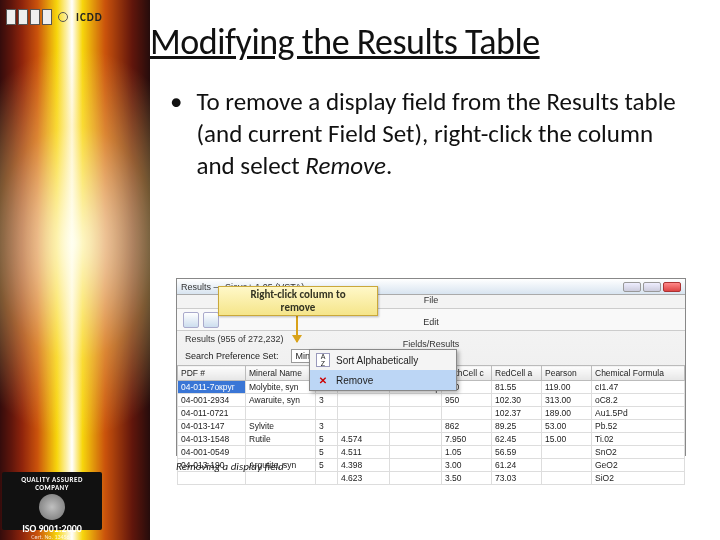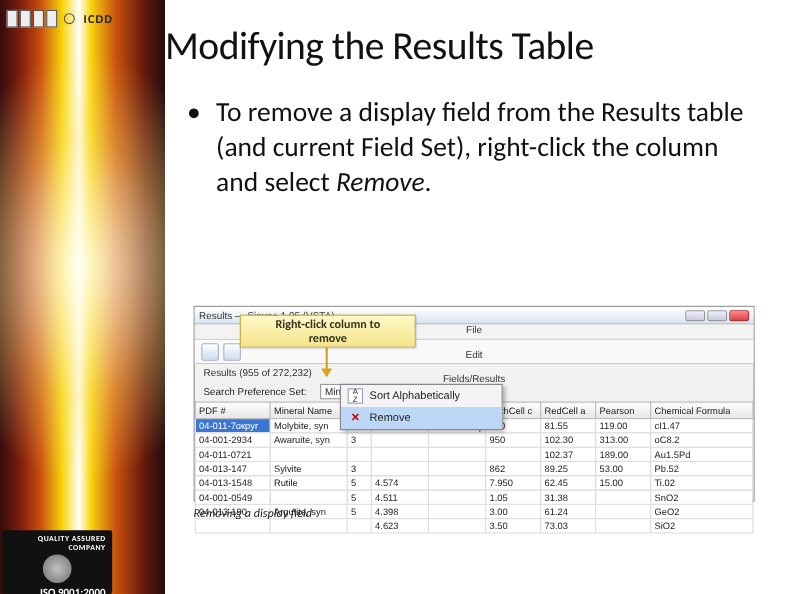--- a/index.html
+++ b/index.html
@@ -32,7 +32,7 @@
 
   
   .slide { position: absolute; left: 150px; top: 20px; right: 26px; }
-  .title { font-size: 36px; font-weight: 500; color: #111; margin-bottom: 22px; letter-spacing: -0.5px; }
+  .title { font-size: 36px; font-weight: 500; color: #111; margin-bottom: 22px; letter-spacing: -0.5px; text-decoration: underline; }
   .bullet { display: flex; font-size: 25px; color: #111; line-height: 1.28; margin-left: 20px; }
   .bullet .dot { margin-right: 14px; }
   .bullet em { font-style: italic; }

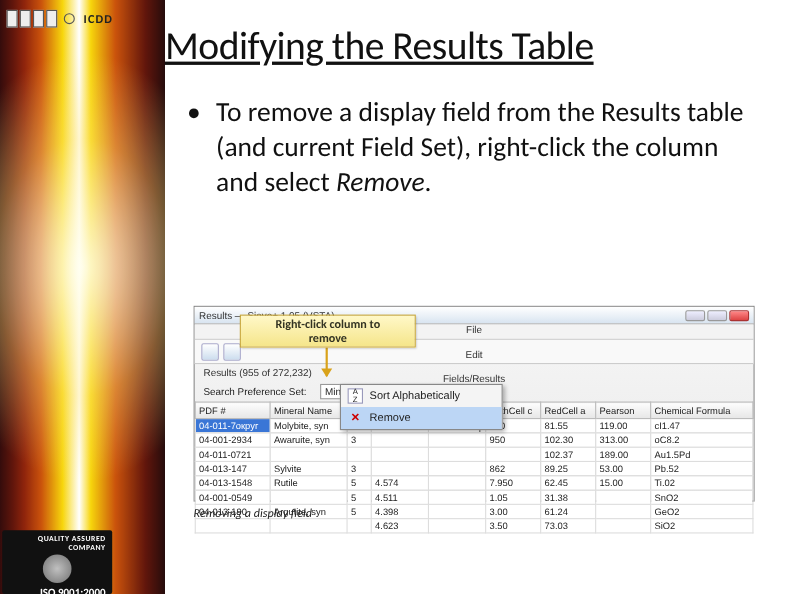--- a/index.html
+++ b/index.html
@@ -225,7 +225,7 @@
           <td>4.511</td>
           <td></td>
           <td>1.05</td>
-          <td>31.38</td>
+          <td>56.59</td>
           <td></td>
           <td>SnO2</td>
         </tr>

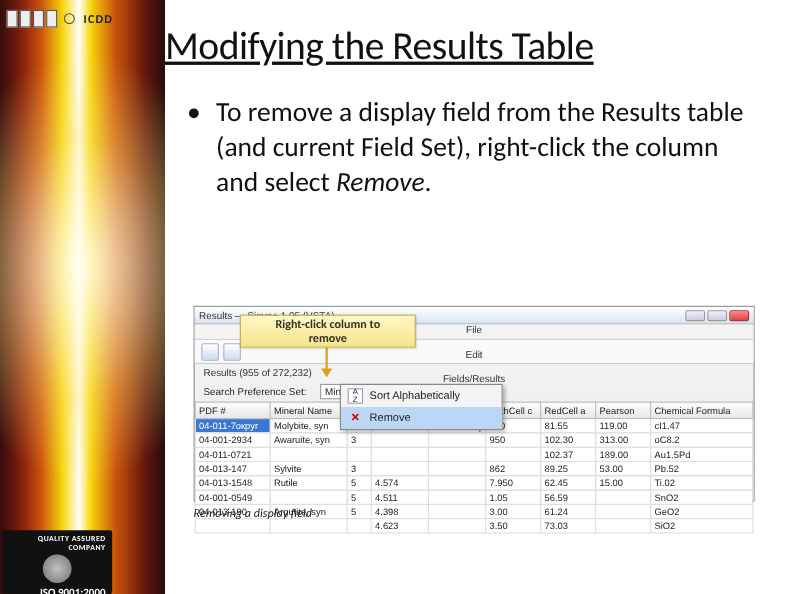--- a/index.html
+++ b/index.html
@@ -24,7 +24,7 @@
   .logo .name { font-size: 11px; font-weight: 700; letter-spacing: 1px; color: #222; margin-left: 4px; }
 
   
-  .badge { position: absolute; left: 2px; bottom: 0; width: 100px; height: 58px; background: #111; color: #fff; border-radius: 2px; padding: 4px 6px; font-size: 7px; line-height: 1.1; text-align: right; }
+  .badge { position: absolute; left: 2px; bottom: 10px; width: 100px; height: 58px; background: #111; color: #fff; border-radius: 2px; padding: 4px 6px; font-size: 7px; line-height: 1.1; text-align: center; }
   .badge .top { font-weight: 700; letter-spacing: 0.5px; }
   .badge .seal { width: 26px; height: 26px; border-radius: 50%; background: radial-gradient(circle,#c0c0c0 0%,#888 70%,#555 100%); margin: 3px auto; }
   .badge .iso { font-weight: 800; font-size: 10px; }

